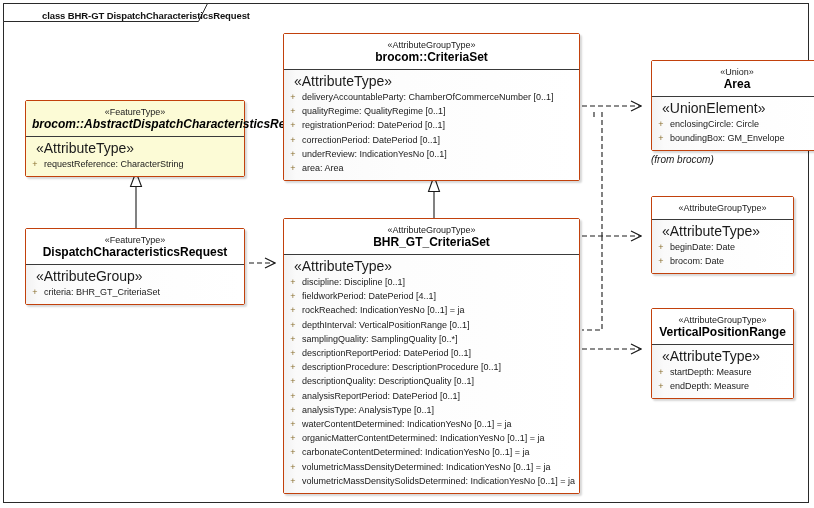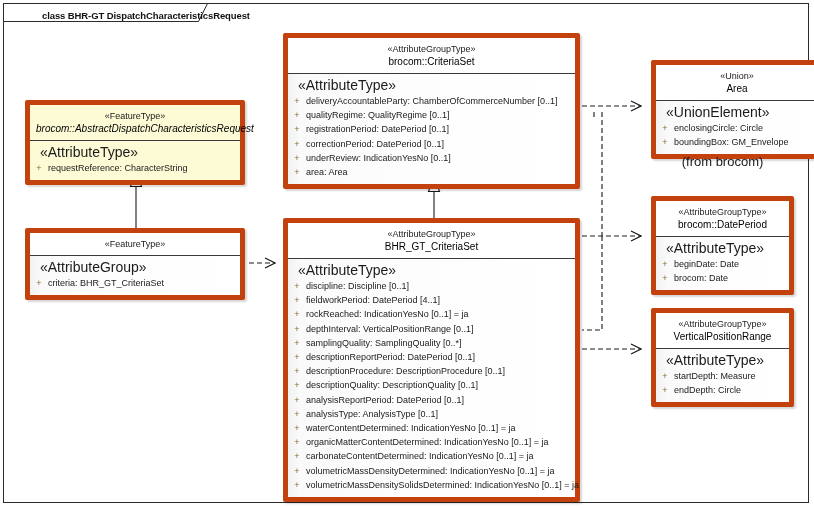--- a/index.html
+++ b/index.html
@@ -69,7 +69,7 @@
   .uml-box {
     position: absolute;
     box-sizing: border-box;
-    border: 5px solid #c2410c;
+    border: 1px solid #c2410c;
     background: #ffffff;
     box-shadow: 2px 2px 2px rgba(0,0,0,0.16);
     border-radius: 2px;

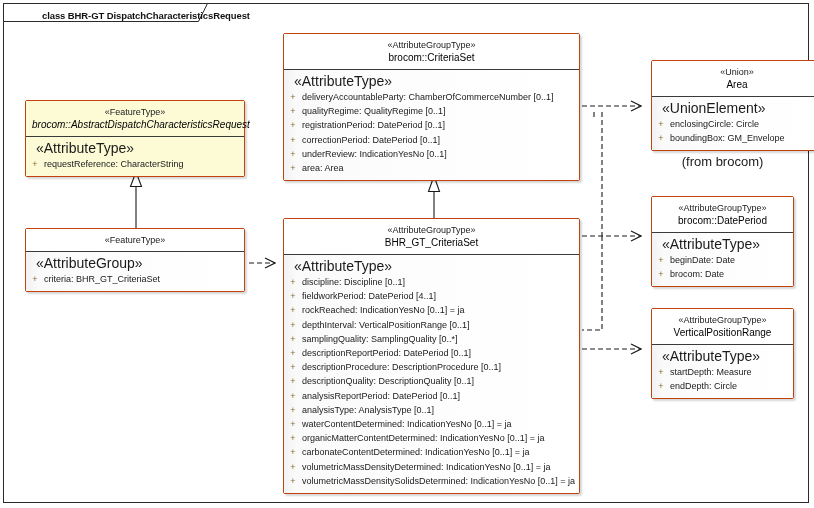--- a/index.html
+++ b/index.html
@@ -97,8 +97,8 @@
     white-space: nowrap;
   }
   .cname {
-    font-size: 10px;
-    font-weight: normal;
+    font-size: 12px;
+    font-weight: bold;
     color: #000000;
     line-height: 13px;
     white-space: nowrap;

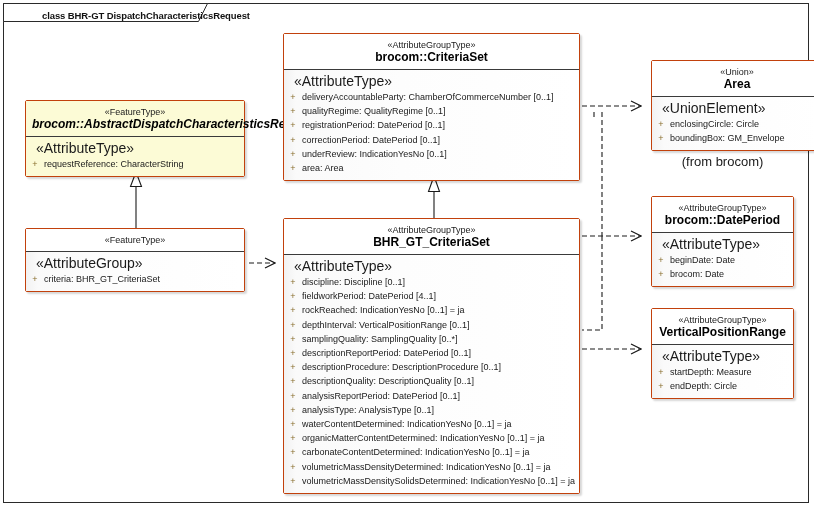--- a/index.html
+++ b/index.html
@@ -137,10 +137,11 @@
   }
   .from-note {
     position: absolute;
-    font-size: 13px;
+    font-size: 10px;
+    font-style: italic;
     color: #1a1a1a;
     white-space: nowrap;
-    text-align: center;
+    text-align: left;
   }
   
   .conn-layer {

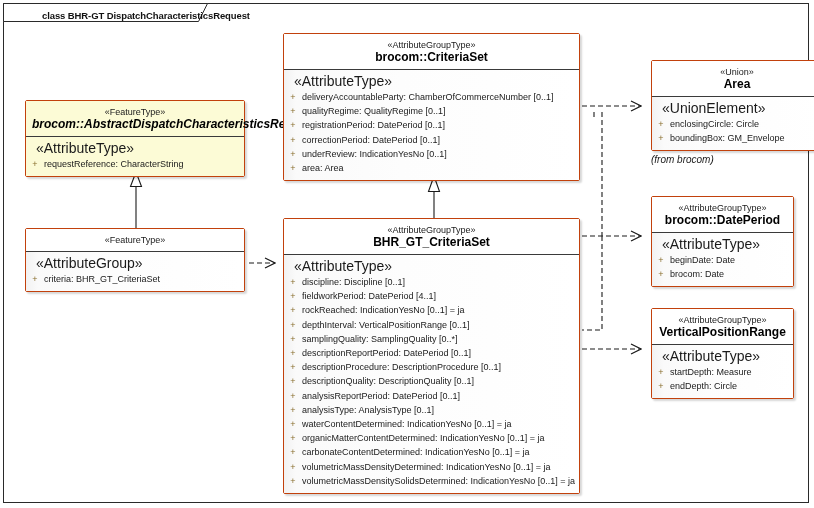--- a/index.html
+++ b/index.html
@@ -361,7 +361,6 @@
   <div class="uml-box" style="left:651px; top:196px; width:143px;">
     <div class="hdr">
       <div class="stereo">«AttributeGroupType»</div>
-      <div class="cname">brocom::DatePeriod</div>
     </div>
     <div class="body">
       <div class="grp-stereo">«AttributeType»</div>

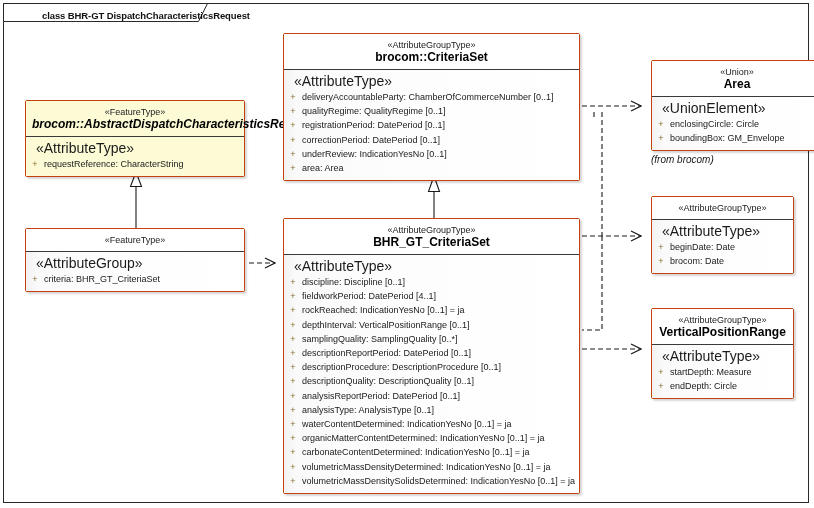--- a/index.html
+++ b/index.html
@@ -225,6 +225,7 @@
   <div class="uml-box" style="left:25px; top:228px; width:220px;">
     <div class="hdr">
       <div class="stereo">«FeatureType»</div>
+      <div class="cname">DispatchCharacteristicsRequest</div>
     </div>
     <div class="body">
       <div class="grp-stereo">«AttributeGroup»</div>

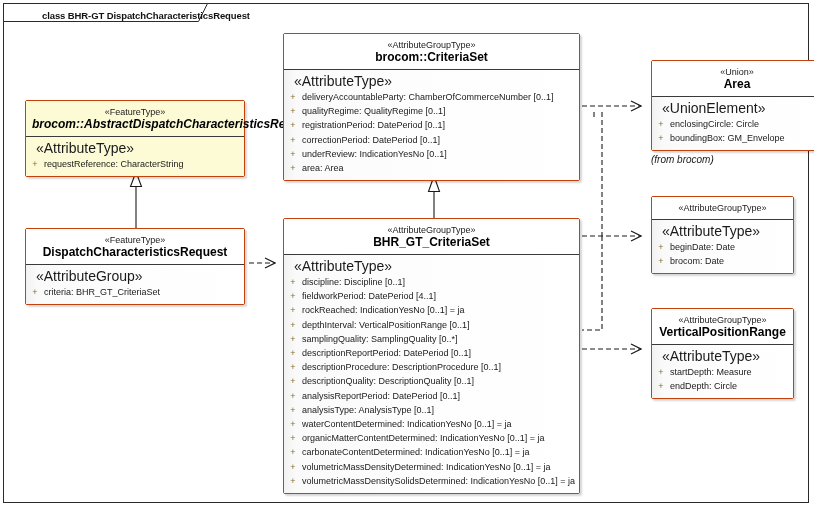--- a/index.html
+++ b/index.html
@@ -389,7 +389,7 @@
       </div>
       <div class="attr-row">
         <span class="attr-vis">+</span>
-        <span class="attr-txt">endDepth: Circle</span>
+        <span class="attr-txt">endDepth: Measure</span>
       </div>
     </div>
   </div>

